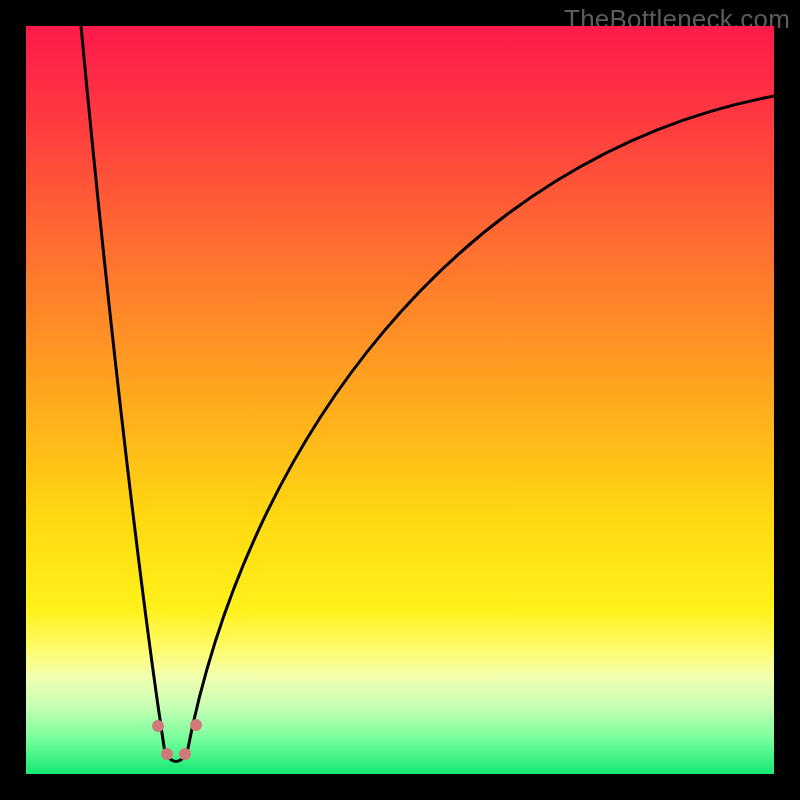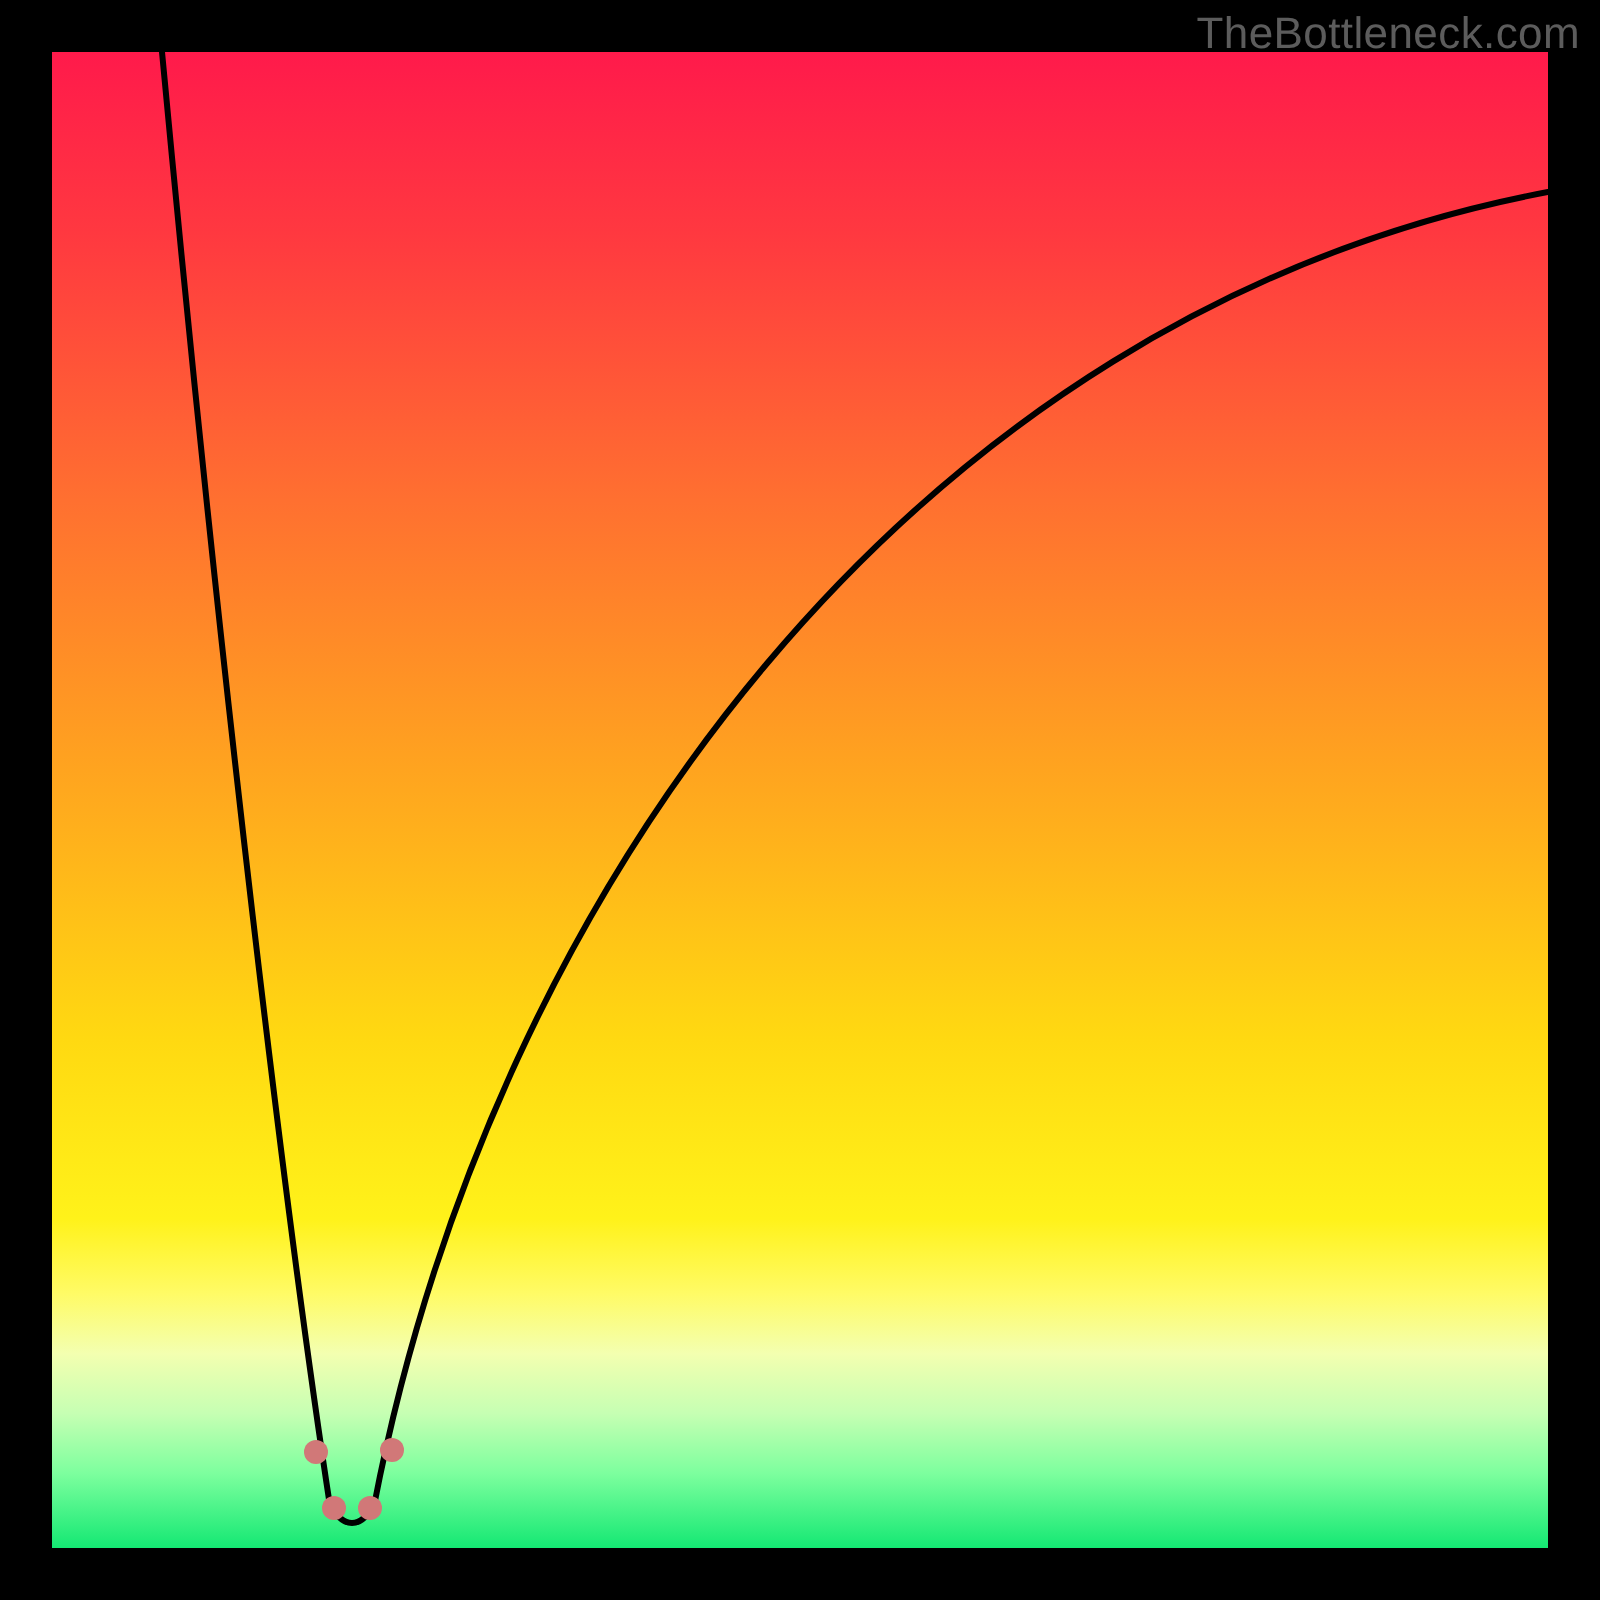--- a/index.html
+++ b/index.html
@@ -45,7 +45,7 @@
     top: 4px;
     right: 10px;
     color: #5c5c5c;
-    font-size: 22px;
+    font-size: 26px;
     letter-spacing: 0.2px;
     font-weight: 400;
   }

